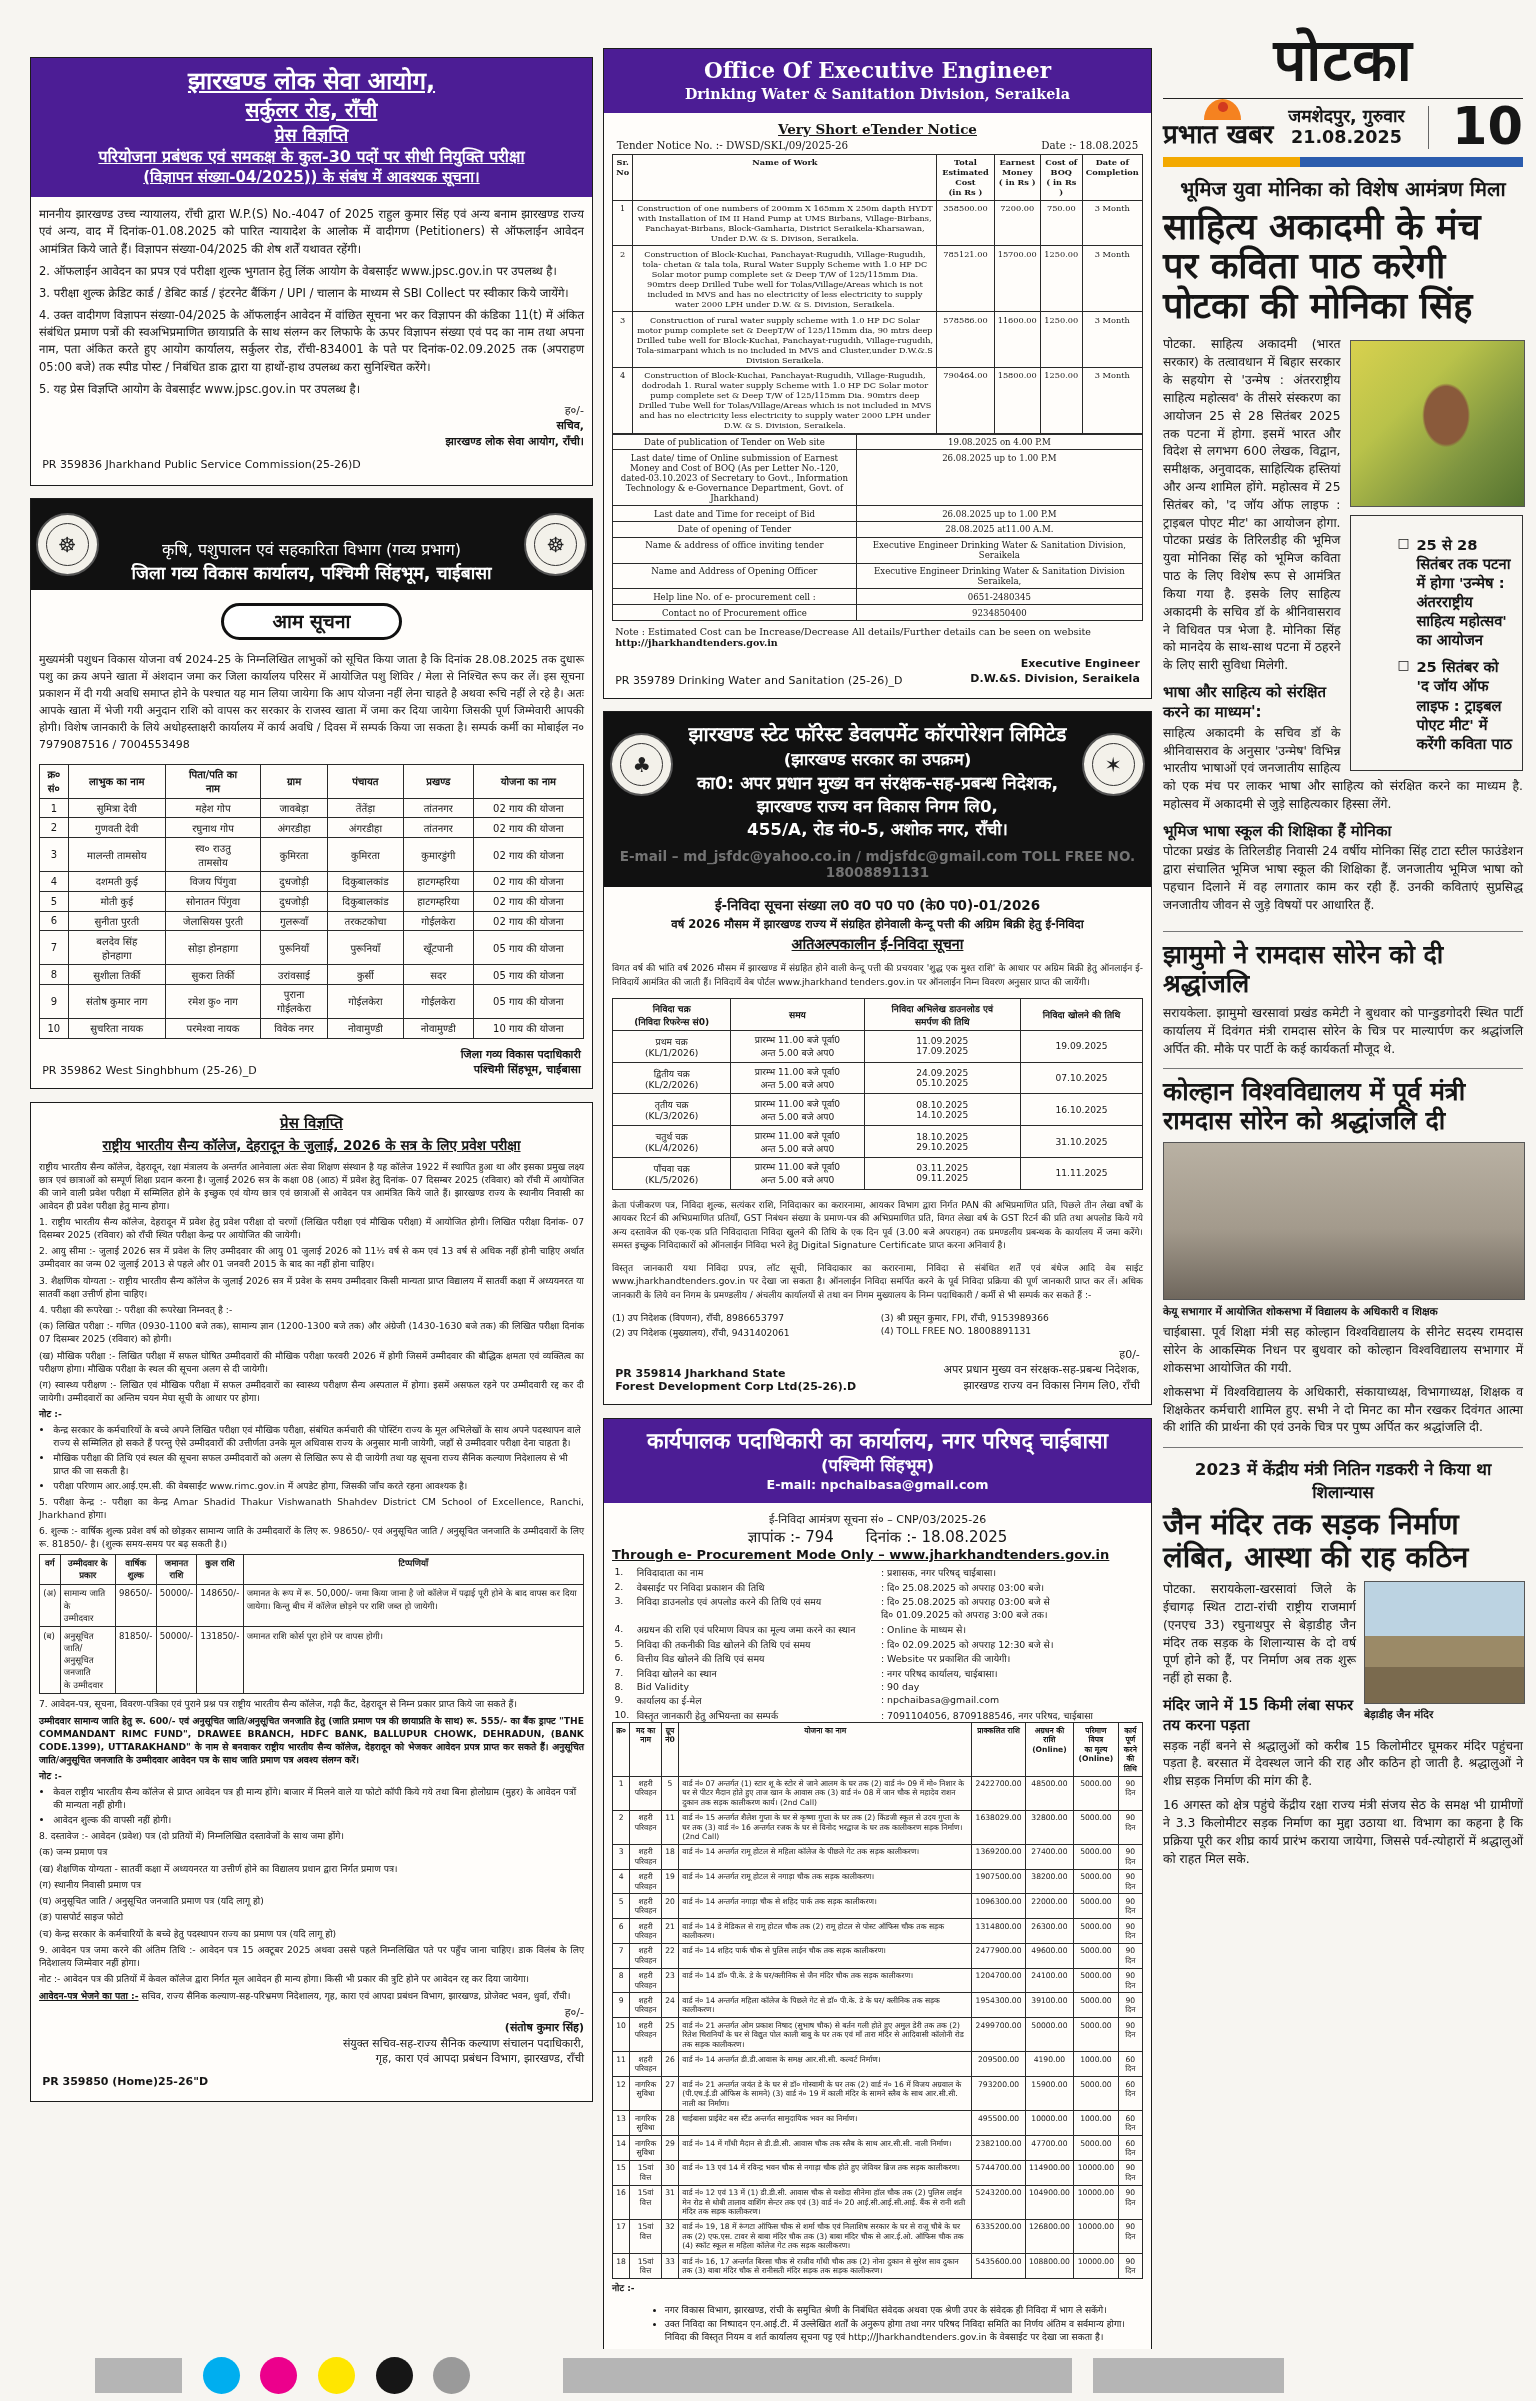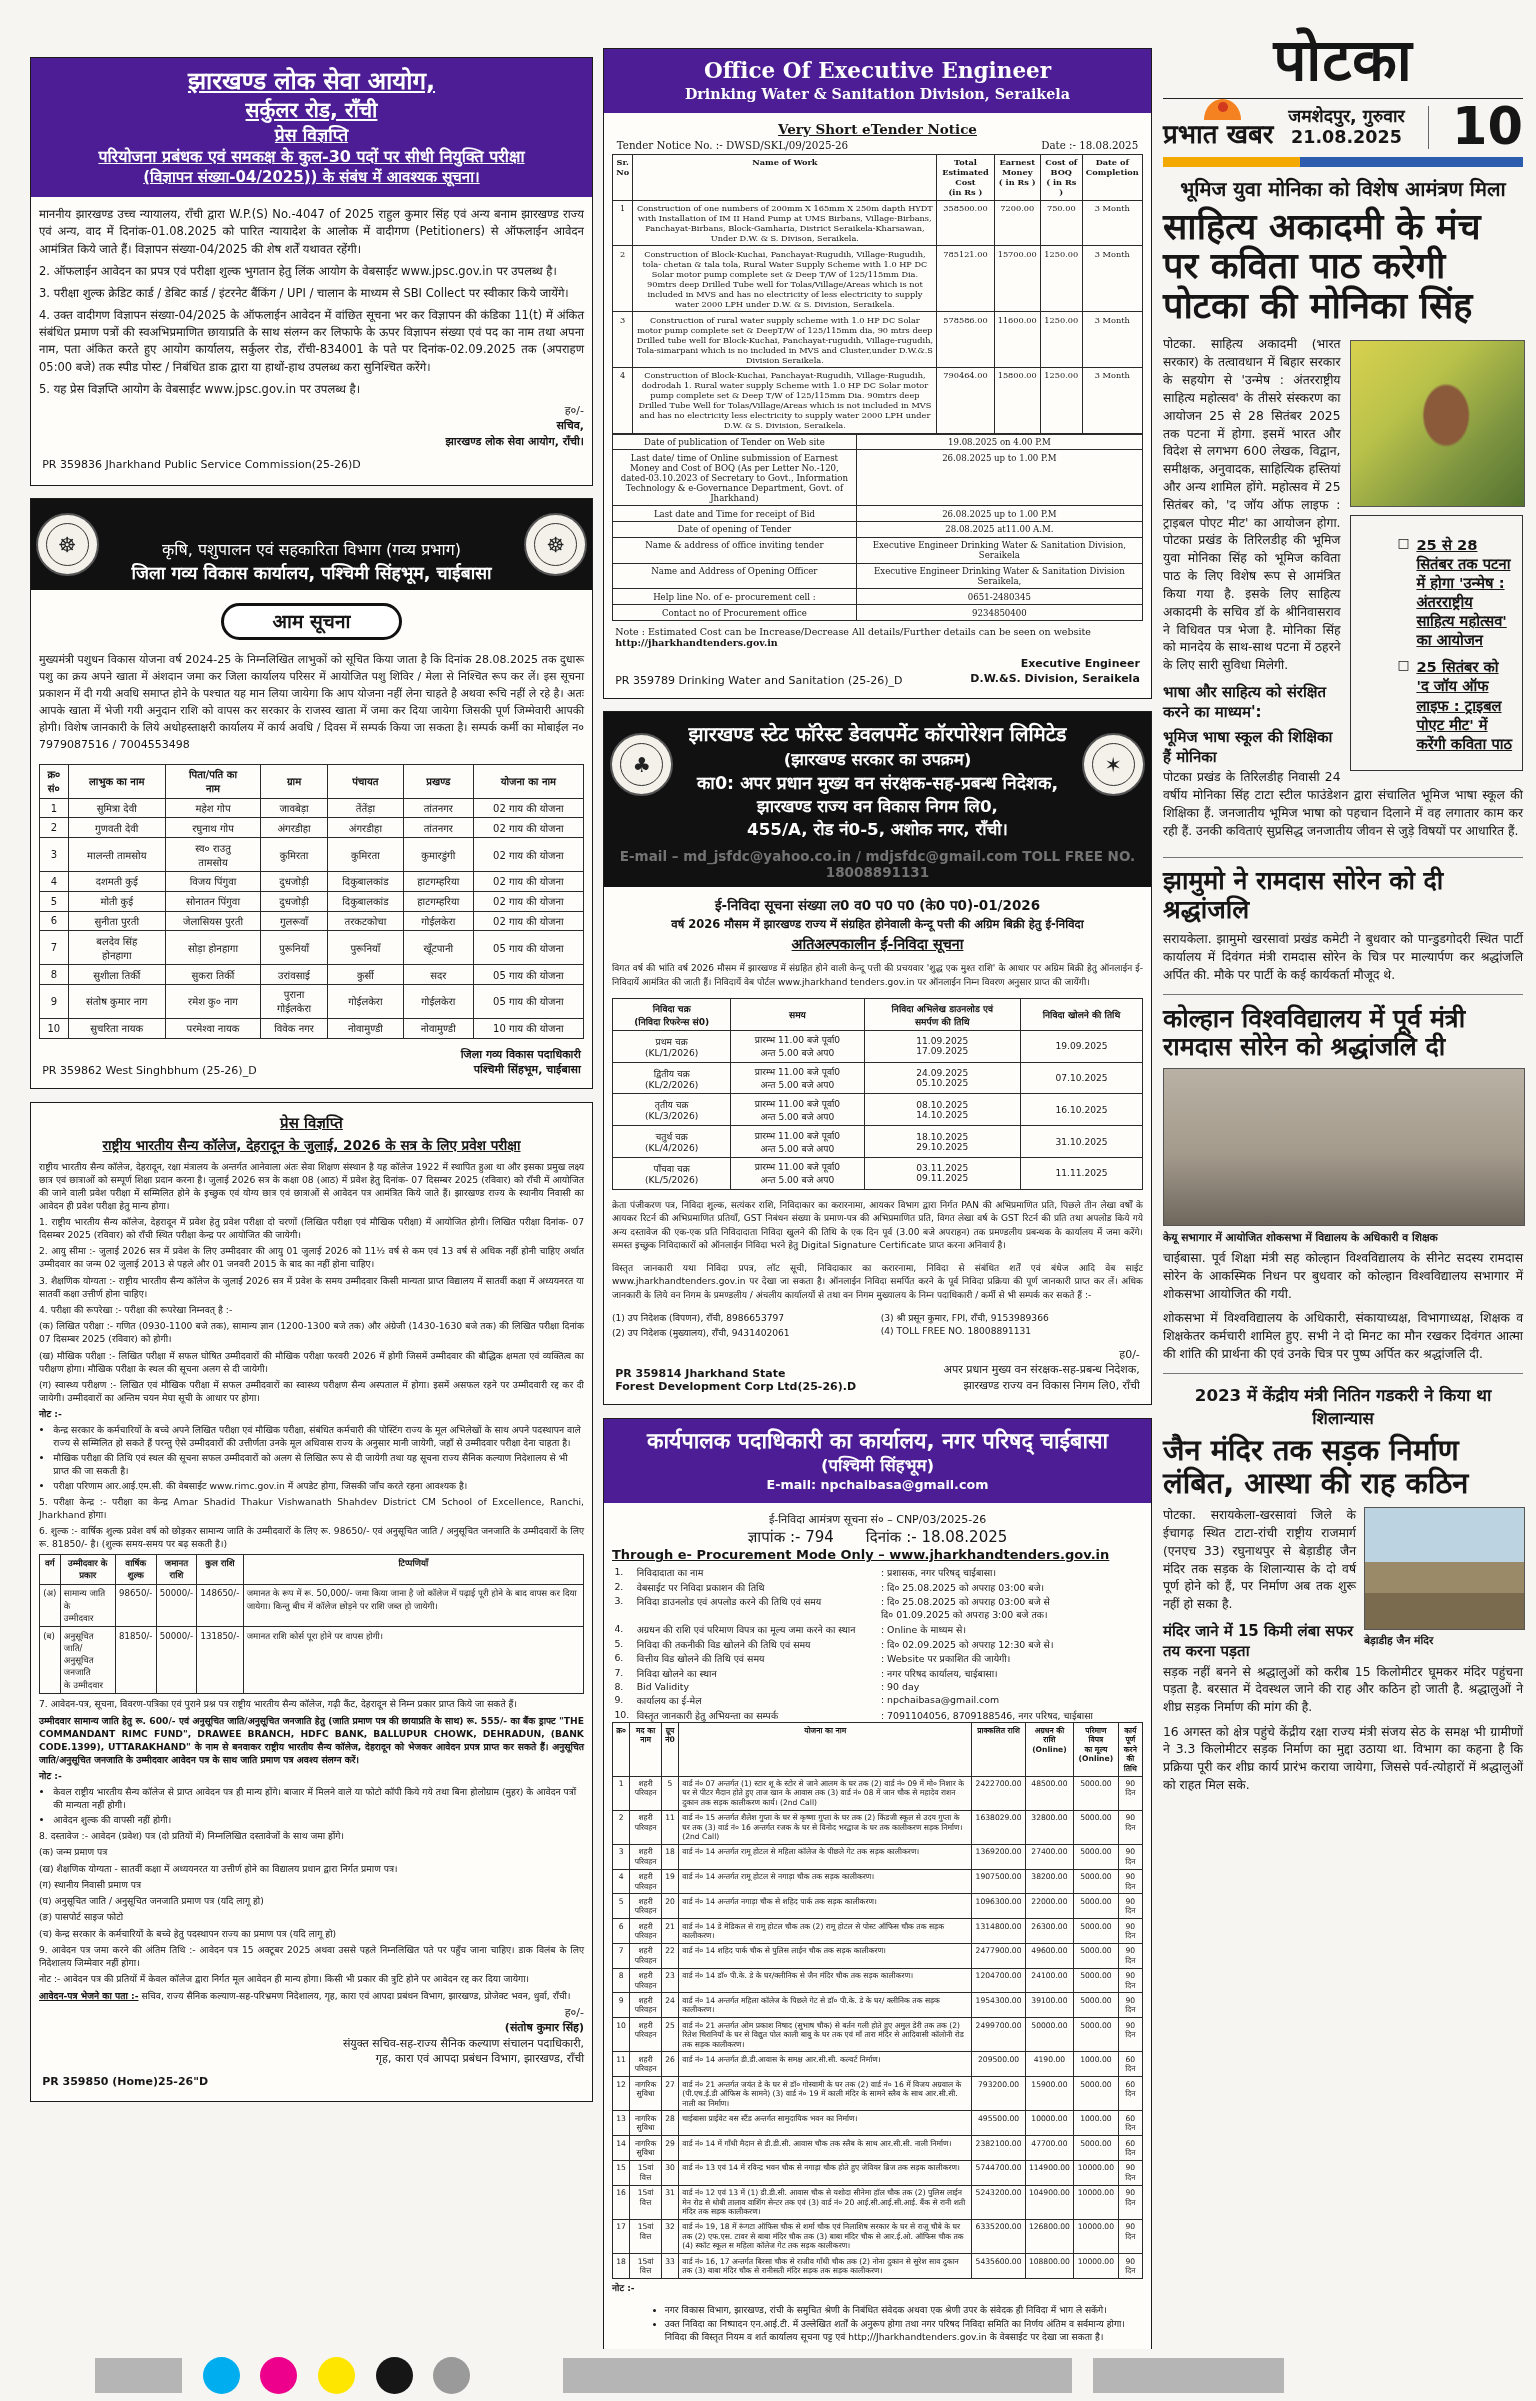--- a/index.html
+++ b/index.html
@@ -108,7 +108,7 @@
   .kicker{font-size:20px;font-weight:bold;text-align:center;margin:1.6px 0 4.8px;}
   .headline1{font-size:36px;font-weight:900;line-height:1.1;margin:0 0 11px;}
   .art-body p{font-size:12.3px;line-height:1.45;text-align:justify;margin:0 0 6.4px;}
-  .rightwrap{float:right;width:173px;margin:3.2px 0 4.8px 9.5px;text-decoration:underline;}
+  .rightwrap{float:right;width:173px;margin:3.2px 0 4.8px 9.5px;}
   .photo{border:0.8px solid #555;}
   .photo1{width:100%;height:165px;background:
       radial-gradient(ellipse 48px 64px at 55% 45%, #8a5a3b 0 45%, transparent 50%),

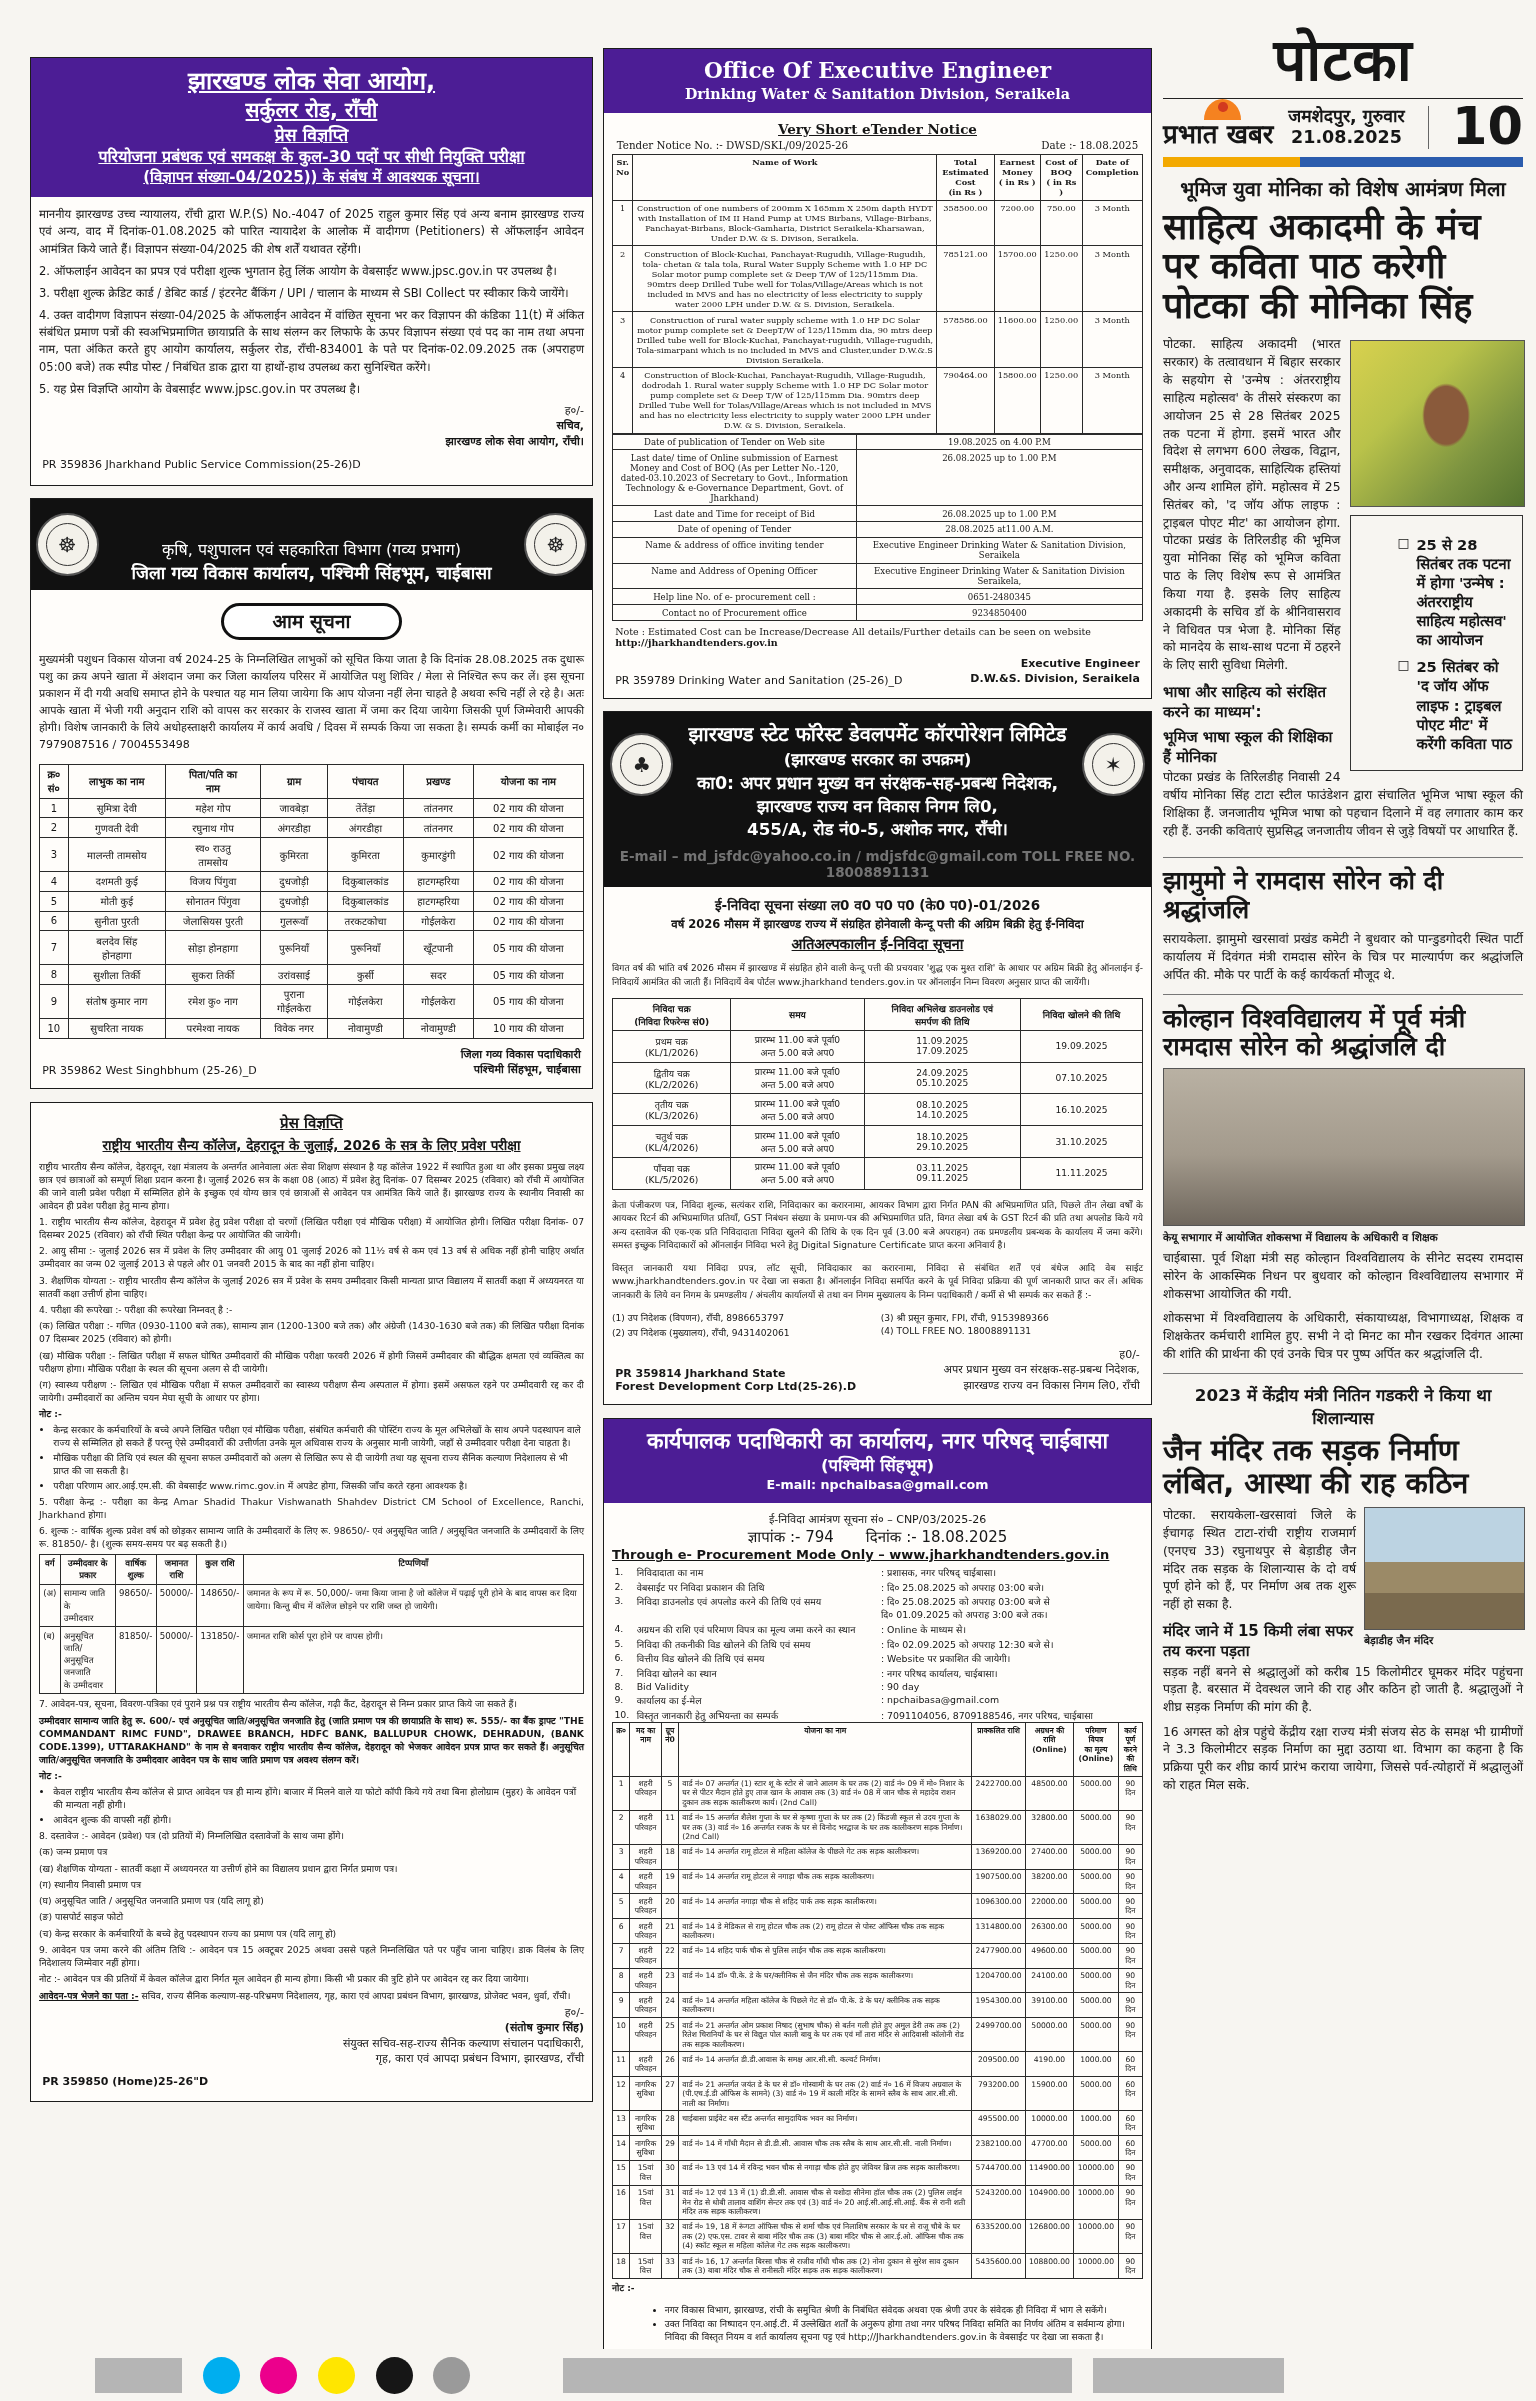--- a/index.html
+++ b/index.html
@@ -950,6 +950,7 @@
         </div>
         <p>पोटका. साहित्य अकादमी (भारत सरकार) के तत्वावधान में बिहार सरकार के सहयोग से 'उन्मेष : अंतरराष्ट्रीय साहित्य महोत्सव' के तीसरे संस्करण का आयोजन 25 से 28 सितंबर 2025 तक पटना में होगा. इसमें भारत और विदेश से लगभग 600 लेखक, विद्वान, समीक्षक, अनुवादक, साहित्यिक हस्तियां और अन्य शामिल होंगे. महोत्सव में 25 सितंबर को, 'द जॉय ऑफ लाइफ : ट्राइबल पोएट मीट' का आयोजन होगा. पोटका प्रखंड के तिरिलडीह की भूमिज युवा मोनिका सिंह को भूमिज कविता पाठ के लिए विशेष रूप से आमंत्रित किया गया है. इसके लिए साहित्य अकादमी के सचिव डॉ के श्रीनिवासराव ने विधिवत पत्र भेजा है. मोनिका सिंह को मानदेय के साथ-साथ पटना में ठहरने के लिए सारी सुविधा मिलेगी.</p>
         <div class="subhead">भाषा और साहित्य को संरक्षित करने का माध्यम':</div>
+        <p>साहित्य अकादमी के सचिव डॉ के श्रीनिवासराव के अनुसार 'उन्मेष' विभिन्न भारतीय भाषाओं एवं जनजातीय साहित्य को एक मंच पर लाकर भाषा और साहित्य को संरक्षित करने का माध्यम है. महोत्सव में अकादमी से जुड़े साहित्यकार हिस्सा लेंगे.</p>
         <div class="subhead">भूमिज भाषा स्कूल की शिक्षिका हैं मोनिका</div>
         <p>पोटका प्रखंड के तिरिलडीह निवासी 24 वर्षीय मोनिका सिंह टाटा स्टील फाउंडेशन द्वारा संचालित भूमिज भाषा स्कूल की शिक्षिका हैं. जनजातीय भूमिज भाषा को पहचान दिलाने में वह लगातार काम कर रही हैं. उनकी कविताएं सुप्रसिद्ध जनजातीय जीवन से जुड़े विषयों पर आधारित हैं.</p>
       </div>

